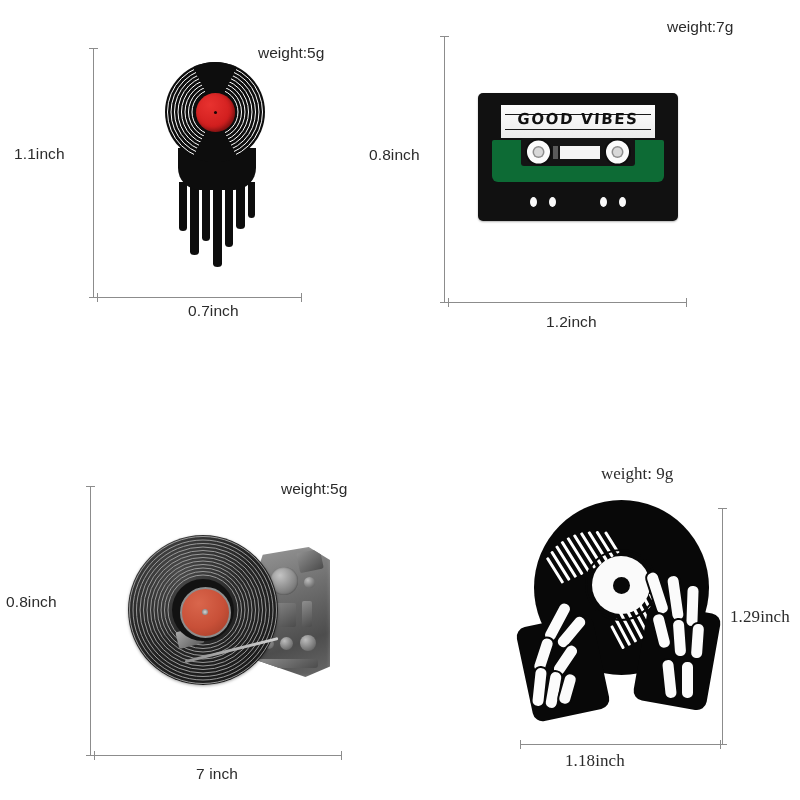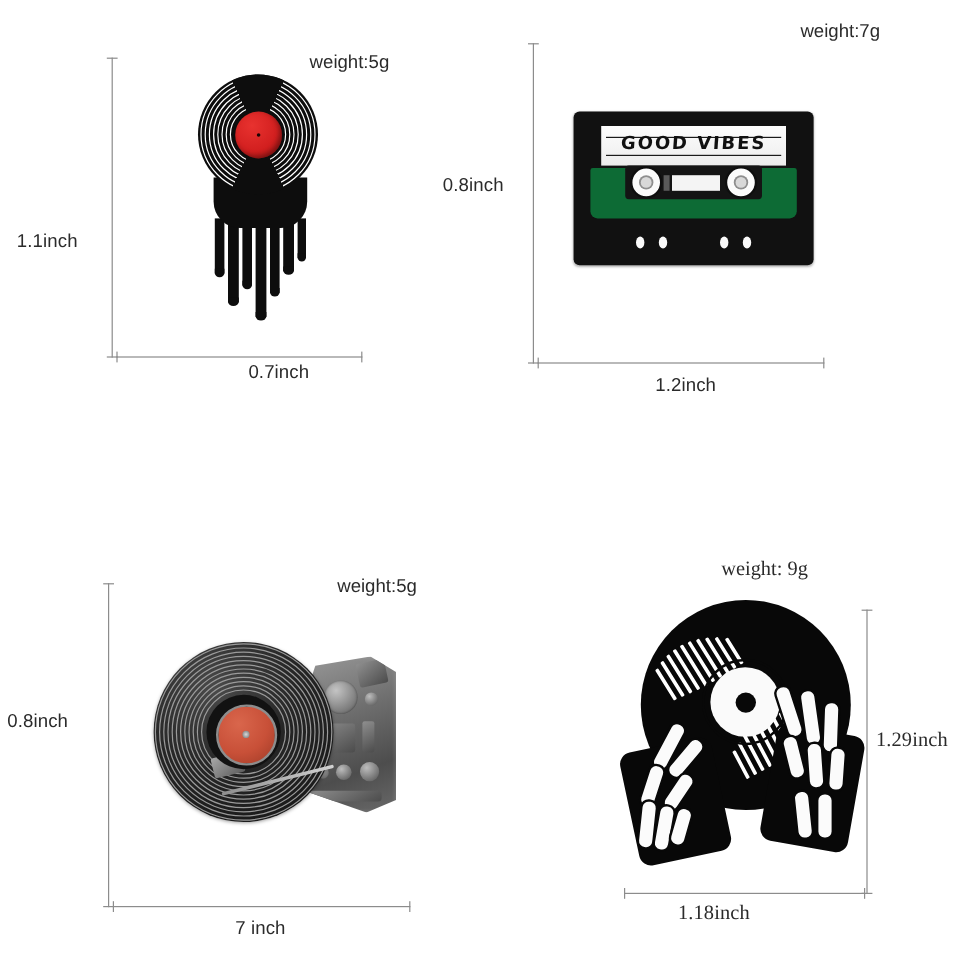--- a/index.html
+++ b/index.html
@@ -285,7 +285,7 @@
     <div class="dim-line dim-v" style="left:93px;top:48px;height:250px;"></div>
     <div class="tick tick-h" style="left:89px;top:48px;"></div>
     <div class="tick tick-h" style="left:89px;top:297px;"></div>
-    <div class="dim-label" style="left:14px;top:145px;margin-top:48px;">1.1inch</div>
+    <div class="dim-label" style="left:14px;top:145px;">1.1inch</div>
 
     <div class="dim-line dim-h" style="left:97px;top:297px;width:205px;"></div>
     <div class="tick tick-v" style="left:97px;top:293px;"></div>

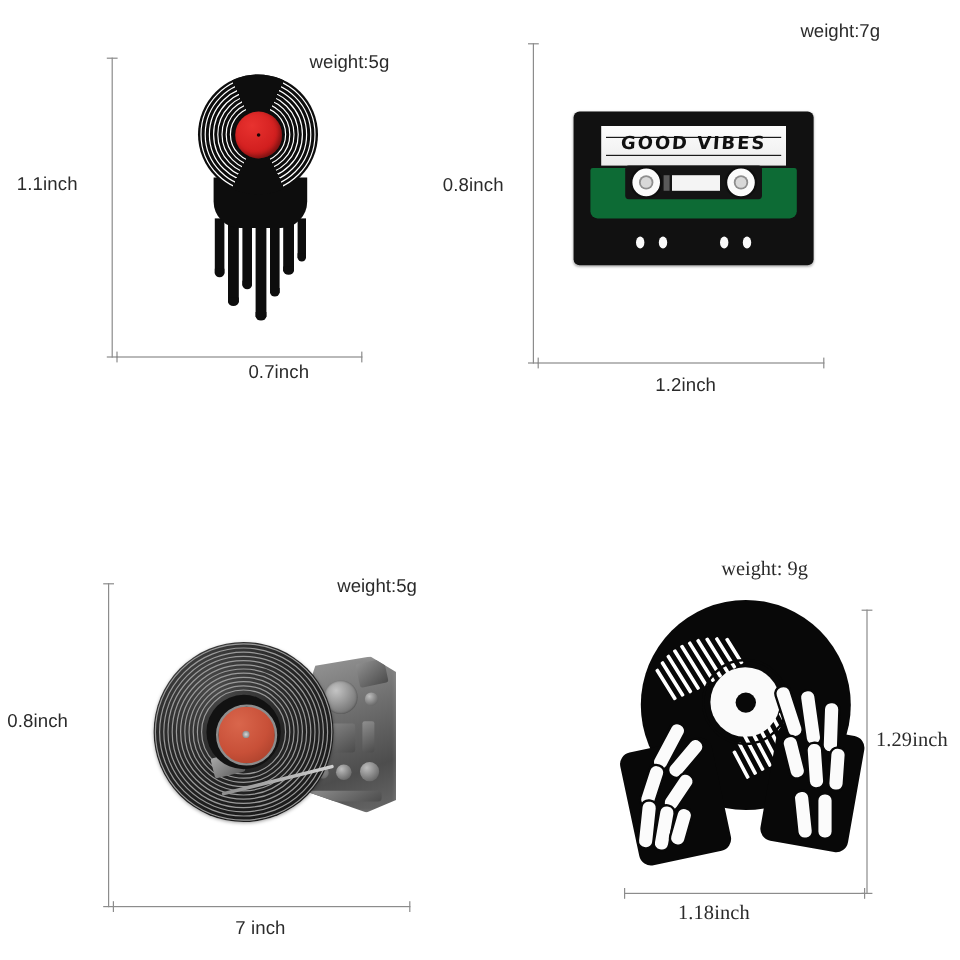--- a/index.html
+++ b/index.html
@@ -290,7 +290,7 @@
     <div class="dim-line dim-h" style="left:97px;top:297px;width:205px;"></div>
     <div class="tick tick-v" style="left:97px;top:293px;"></div>
     <div class="tick tick-v" style="left:301px;top:293px;"></div>
-    <div class="dim-label" style="left:188px;top:302px;margin-left:19px;">0.7inch</div>
+    <div class="dim-label" style="left:188px;top:302px;">0.7inch</div>
 
     <div class="melt-wrap" style="left:165px;top:62px;width:100px;height:185px;">
 

